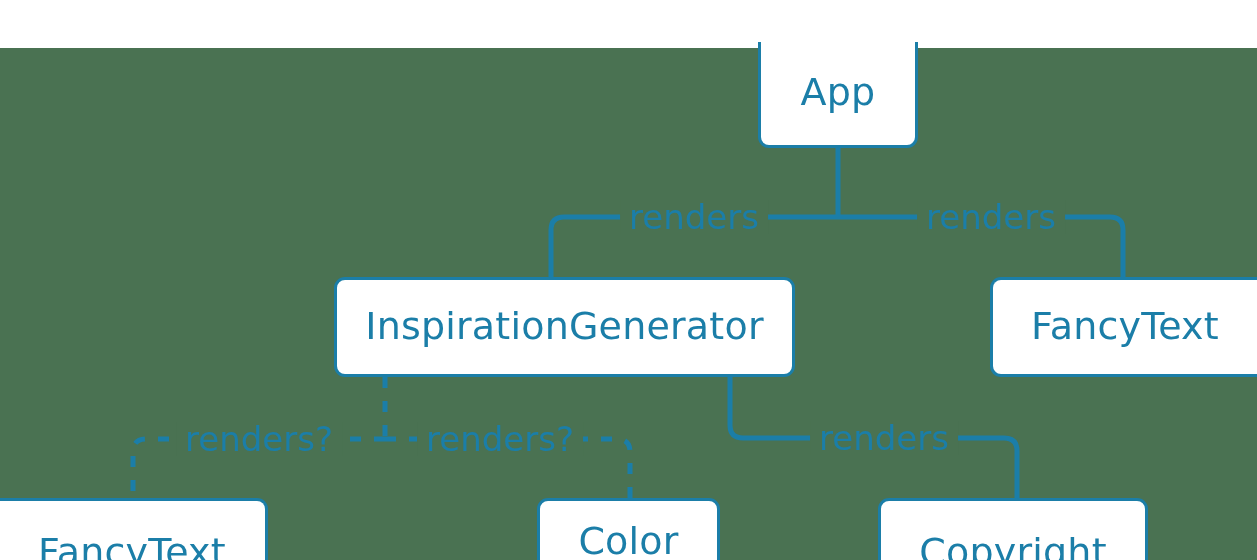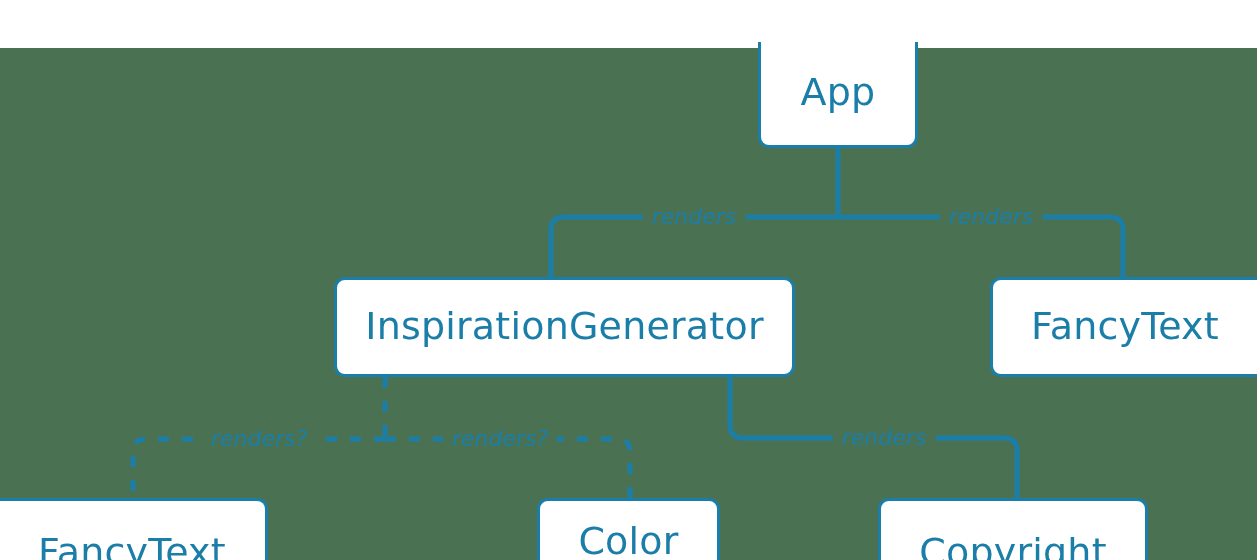--- a/index.html
+++ b/index.html
@@ -64,13 +64,12 @@
   .edge-label {
     position: absolute;
     color: #1b7ea8;
-    font-size: 22px;
+    font-size: 34px;
     line-height: 1;
     white-space: nowrap;
     transform: translate(-50%, -50%);
     background: #4a7252;
     padding: 0 9px;
-    font-style: italic;
   }
 </style>
 </head>

